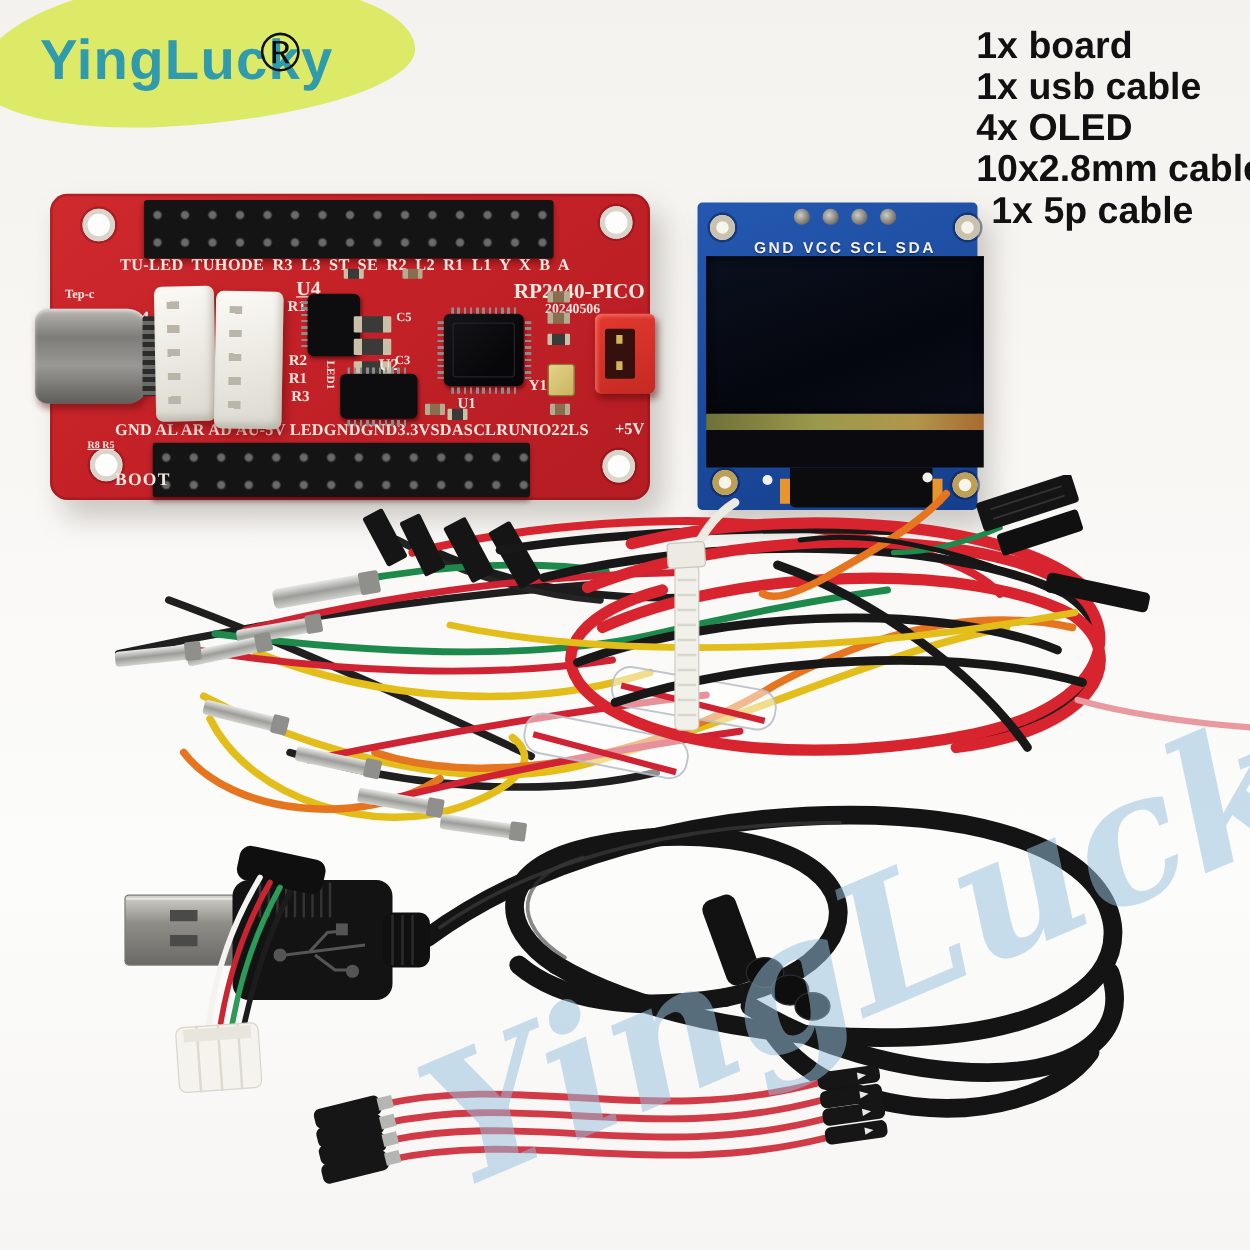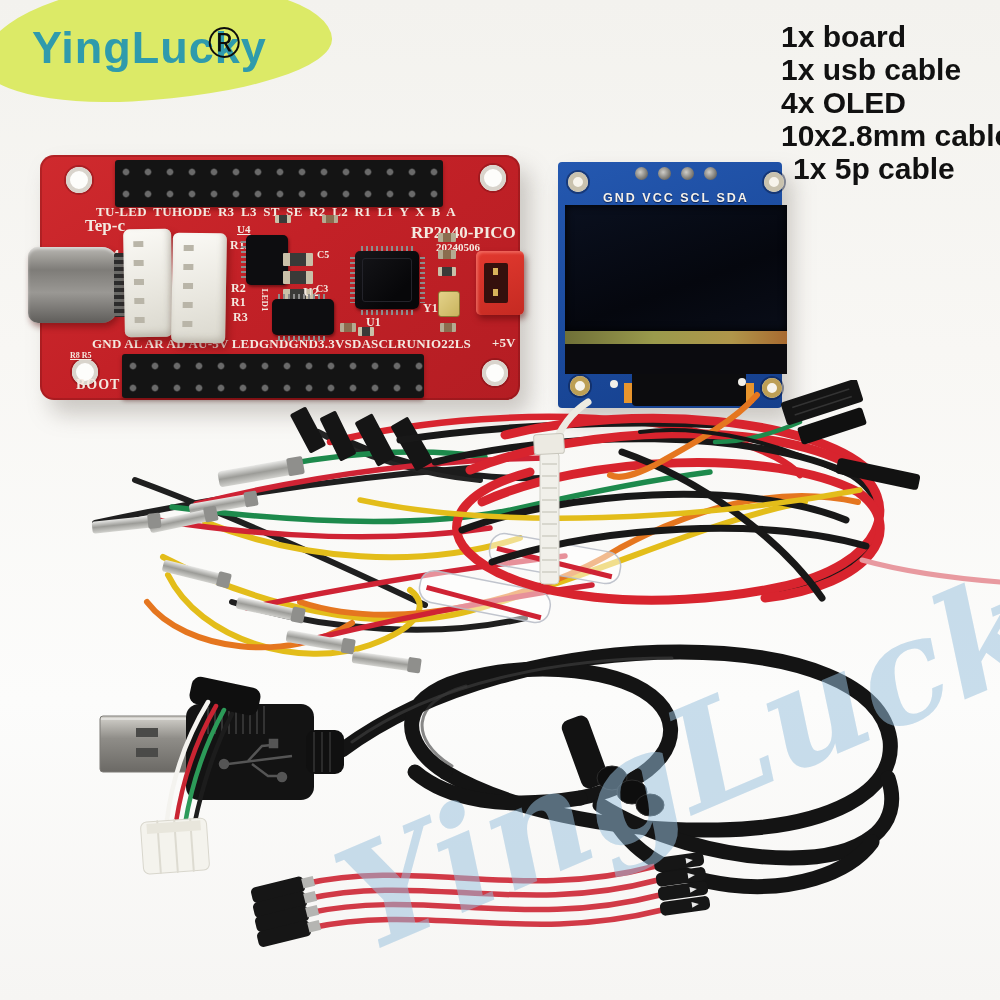--- a/index.html
+++ b/index.html
@@ -94,7 +94,7 @@
     <div class="silk" style="left:56px;top:49px;font-size:13px;word-spacing:3px;letter-spacing:.3px;text-align:right;">TU-LED TUHODE R3 L3 ST SE R2 L2 R1 L1 Y X B A</div>
     <div class="silk" style="left:52px;top:181px;font-size:13px;letter-spacing:.2px;">GND AL AR AD AU-5V LEDGNDGND3.3VSDASCLRUNIO22LS</div>
 
-    <div class="silk" style="left:12px;top:61px;font-size:17px;margin-left:33px;">Tep-c</div>
+    <div class="silk" style="left:12px;top:75px;font-size:10px;">Tep-c</div>
     <div class="silk" style="left:60px;top:60px;font-size:16px;margin-top:32px;">R4</div>
     <div class="silk" style="left:20px;top:113px;font-size:12px;">R7</div>
     <div class="silk" style="left:30px;top:196px;font-size:8px;text-decoration:underline;">R8 R5</div>

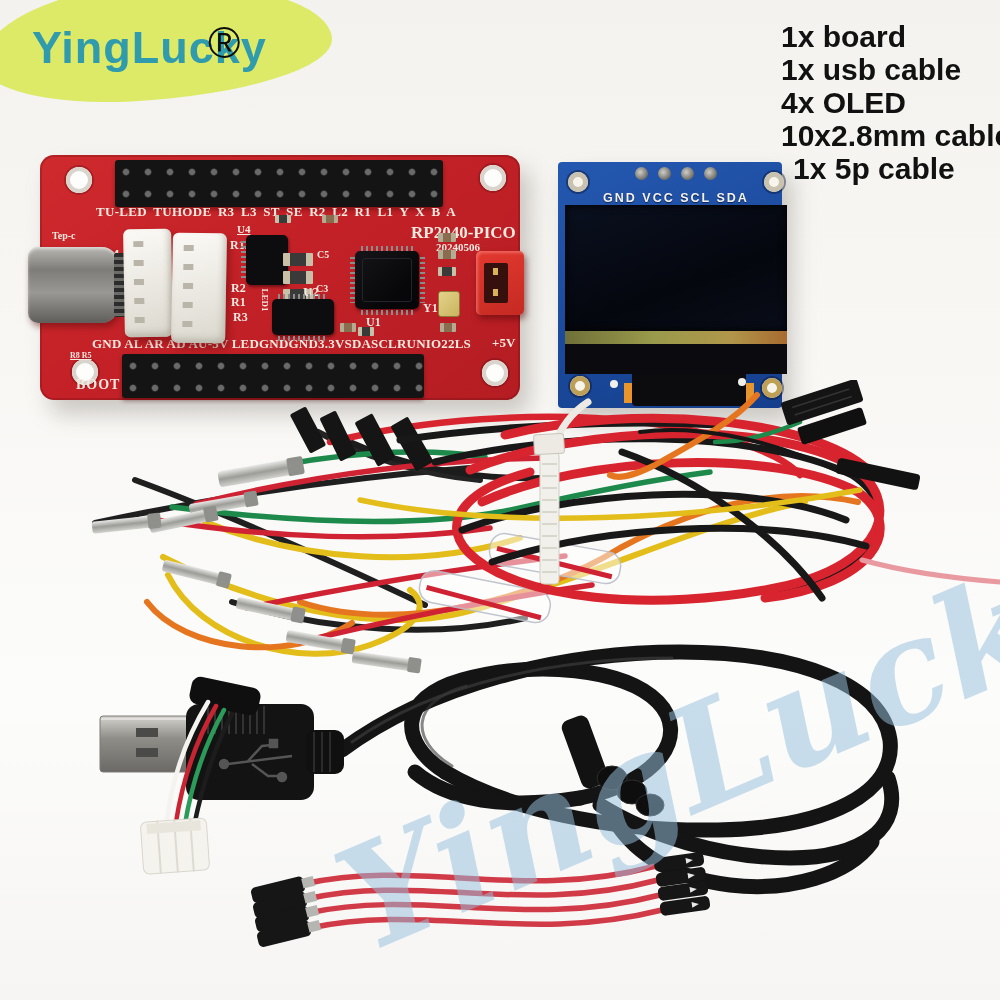--- a/index.html
+++ b/index.html
@@ -112,7 +112,7 @@
         <div class="slots"></div>
       </div>
 
-    <div class="silk" style="left:197px;top:68px;font-size:11px;text-decoration:underline;">U4</div>
+    <div class="silk" style="left:197px;top:68px;font-size:16px;text-decoration:underline;">U4</div>
     <div class="silk" style="left:190px;top:83px;font-size:12px;">R13</div>
     <div class="chip" style="left:206px;top:80px;width:42px;height:50px;"></div>
     <div class="pins-v" style="left:201px;top:86px;height:38px;"></div>

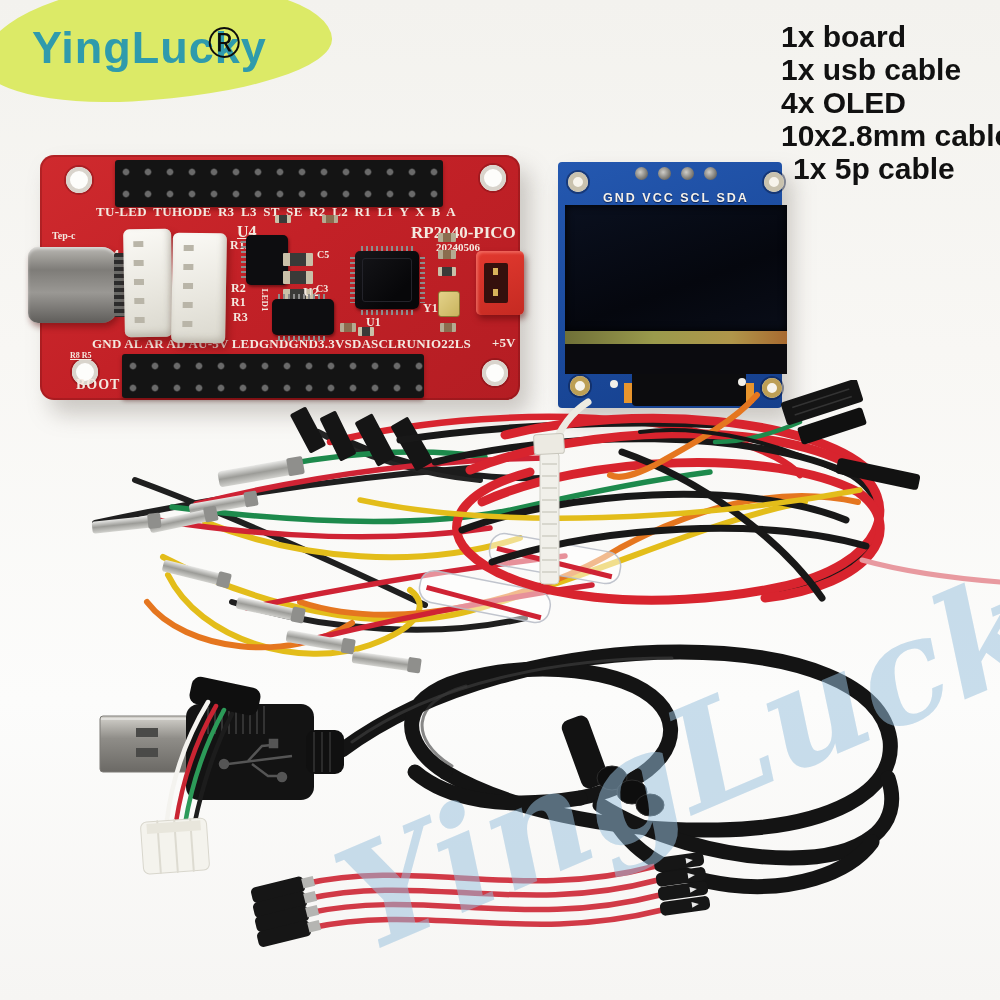--- a/index.html
+++ b/index.html
@@ -98,7 +98,7 @@
     <div class="silk" style="left:60px;top:60px;font-size:16px;margin-top:32px;">R4</div>
     <div class="silk" style="left:20px;top:113px;font-size:12px;">R7</div>
     <div class="silk" style="left:30px;top:196px;font-size:8px;text-decoration:underline;">R8 R5</div>
-    <div class="silk" style="left:36px;top:222px;font-size:14px;letter-spacing:1px;">BOOT</div>
+    <div class="silk" style="left:52px;top:222px;font-size:14px;letter-spacing:1px;">BOOT</div>
     <div class="silk" style="left:371px;top:68px;font-size:17px;">RP2040-PICO</div>
     <div class="silk" style="left:396px;top:86px;font-size:11px;">20240506</div>
     <div class="silk" style="left:452px;top:160px;font-size:13px;margin-top:20px;">+5V</div>

